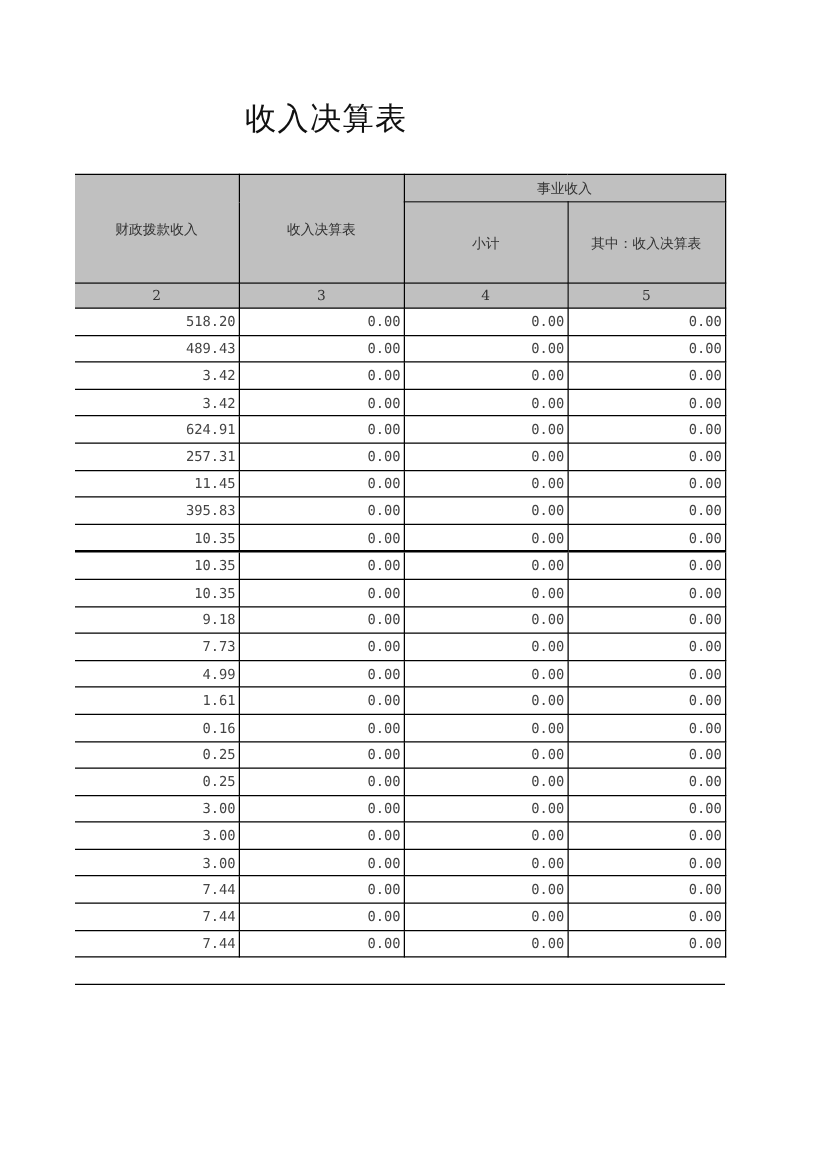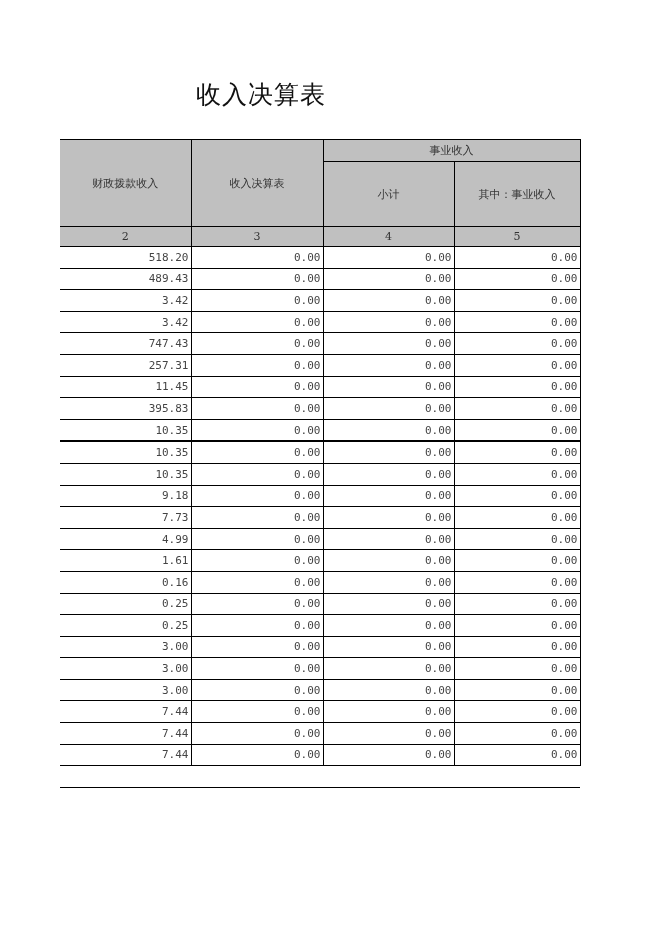--- a/index.html
+++ b/index.html
@@ -95,7 +95,7 @@
     </tr>
     <tr class="hdr-sub">
       <th>小计</th>
-      <th>其中：事业收入</th>
+      <th>其中：收入决算表</th>
     </tr>
     <tr class="hdr-num">
       <th class="first">2</th>

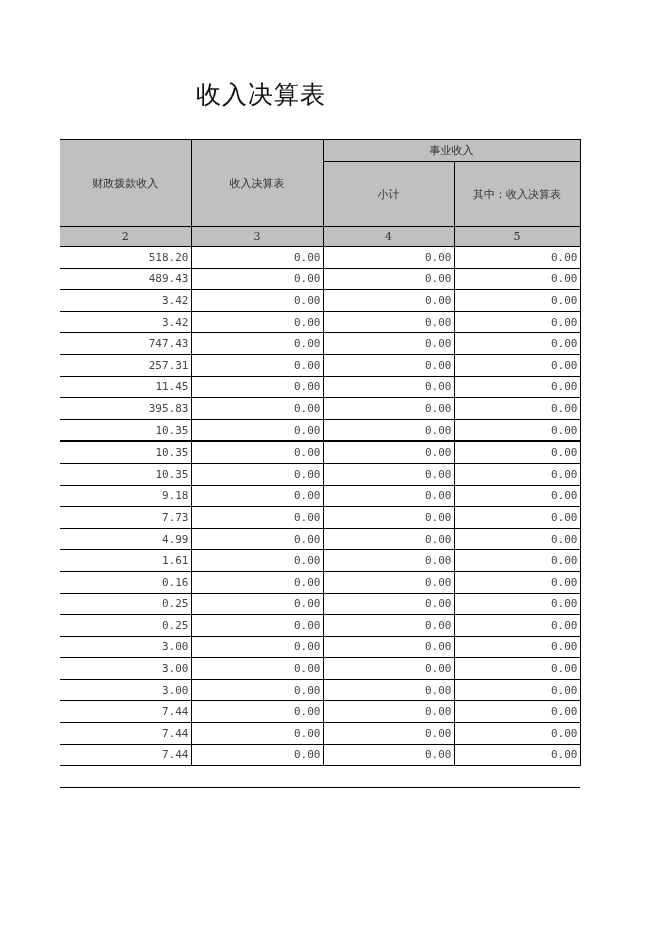--- a/index.html
+++ b/index.html
@@ -130,7 +130,7 @@
         <td>0.00</td>
       </tr>
       <tr>
-        <td class="first">747.43</td>
+        <td class="first">624.91</td>
         <td>0.00</td>
         <td>0.00</td>
         <td>0.00</td>

